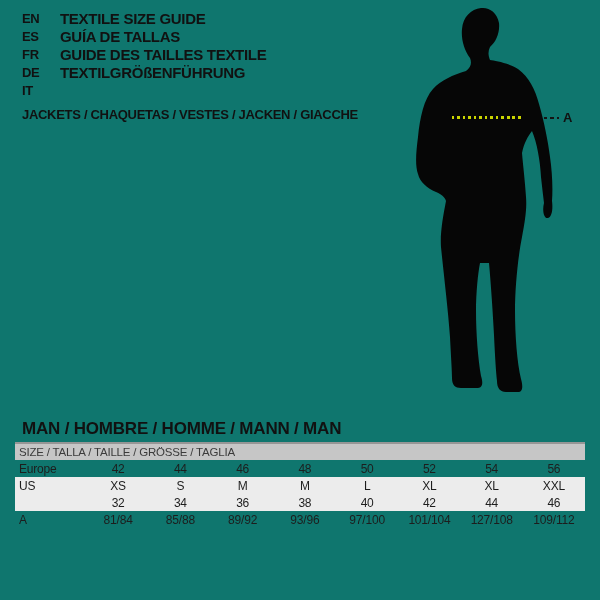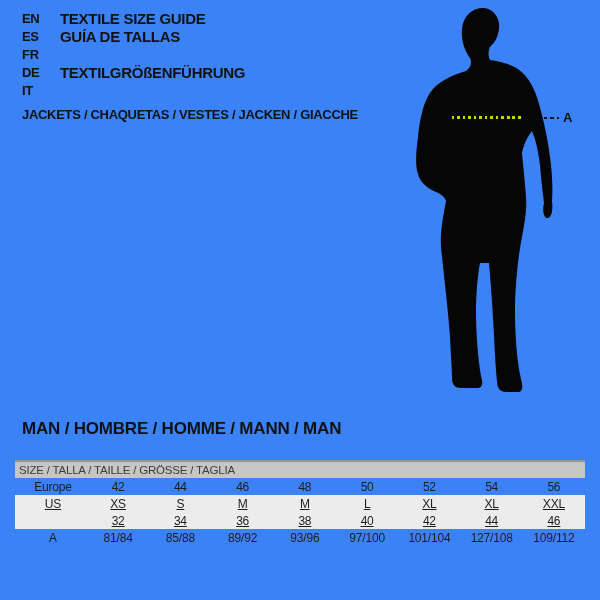--- a/index.html
+++ b/index.html
@@ -4,7 +4,7 @@
 <style>
   html,body{margin:0;padding:0;background:#fff;}
   .page{
-    position:relative;width:600px;height:600px;background:#3b82f6;overflow:hidden;
+    position:relative;width:600px;height:600px;background:#0f766e;overflow:hidden;
     font-family:"Liberation Sans",sans-serif;color:#111;
   }
   

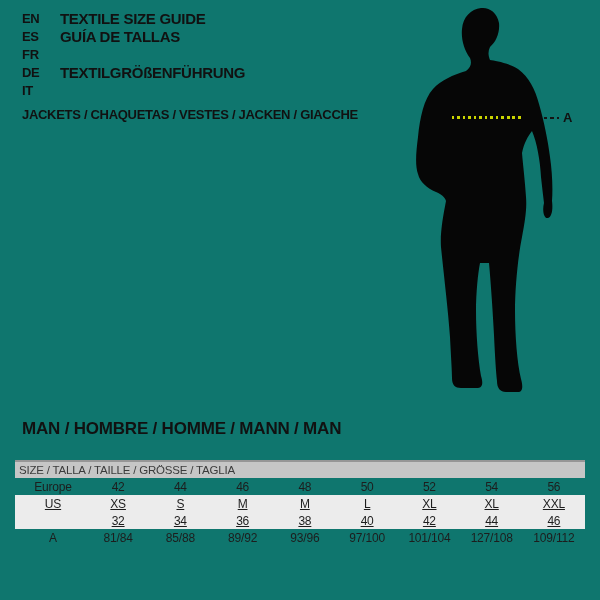--- a/index.html
+++ b/index.html
@@ -69,6 +69,7 @@
     </div>
     <div class="lang-row">
       <span class="lang-code">FR</span>
+      <span class="lang-label">GUIDE DES TAILLES TEXTILE</span>
     </div>
     <div class="lang-row">
       <span class="lang-code">DE</span>

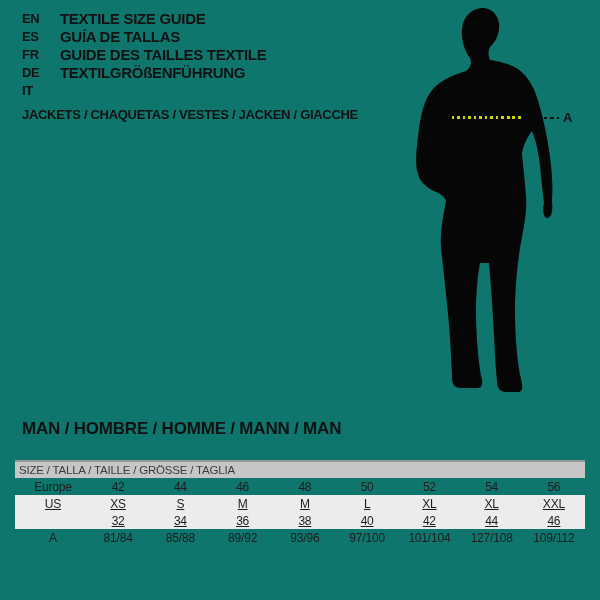--- a/index.html
+++ b/index.html
@@ -35,7 +35,7 @@
     letter-spacing:-0.2px;white-space:nowrap;
   }
   
-  .size-table{position:absolute;left:15px;top:460px;width:570px;border-top:2px solid #969696;}
+  .size-table{position:absolute;left:15px;top:442px;width:570px;border-top:2px solid #969696;}
   .thead{
     height:16px;line-height:16px;background:#c6c6c6;color:#3b3b3b;
     font-size:11.5px;letter-spacing:-0.2px;padding-left:4px;

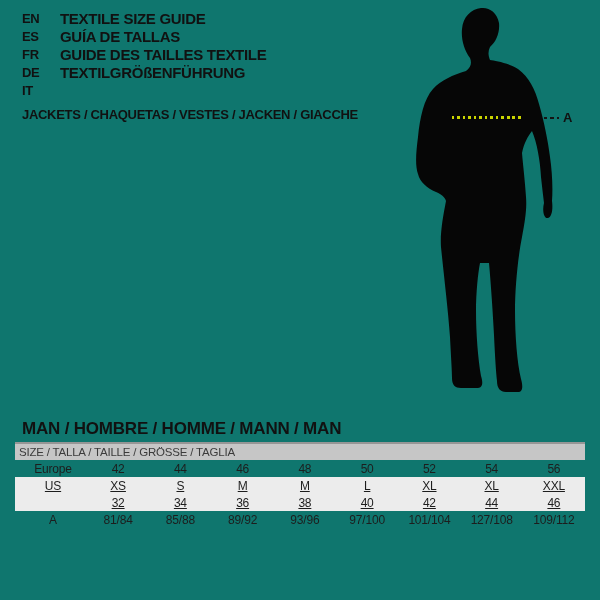--- a/index.html
+++ b/index.html
@@ -45,7 +45,7 @@
     height:17px;align-items:center;font-size:12px;letter-spacing:-0.2px;color:#1d1d1d;
   }
   .trow.shaded{background:#ececec;text-decoration:underline;}
-  .tlabel{padding-left:4px;text-align:center;}
+  .tlabel{padding-left:4px;text-align:left;}
   .tcell{text-align:center;}
   
   .footnote{

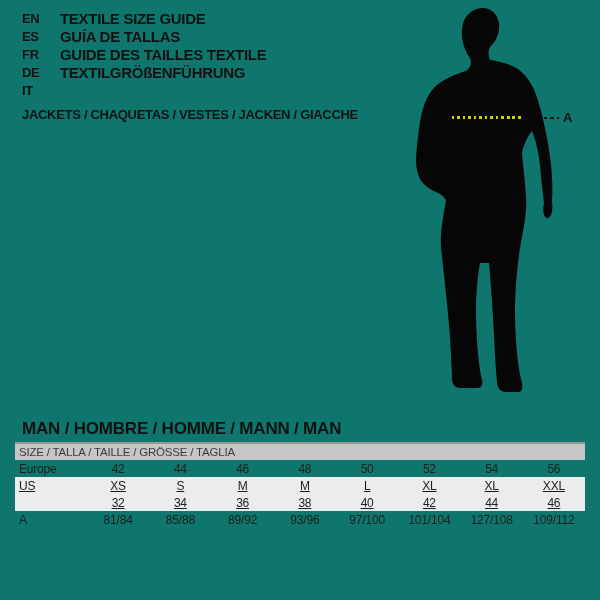--- a/index.html
+++ b/index.html
@@ -44,7 +44,7 @@
     display:grid;grid-template-columns:72px repeat(8,1fr);
     height:17px;align-items:center;font-size:12px;letter-spacing:-0.2px;color:#1d1d1d;
   }
-  .trow.shaded{background:#ececec;text-decoration:underline;}
+  .trow.shaded{background:#ececec;}
   .tlabel{padding-left:4px;text-align:left;}
   .tcell{text-align:center;}
   

